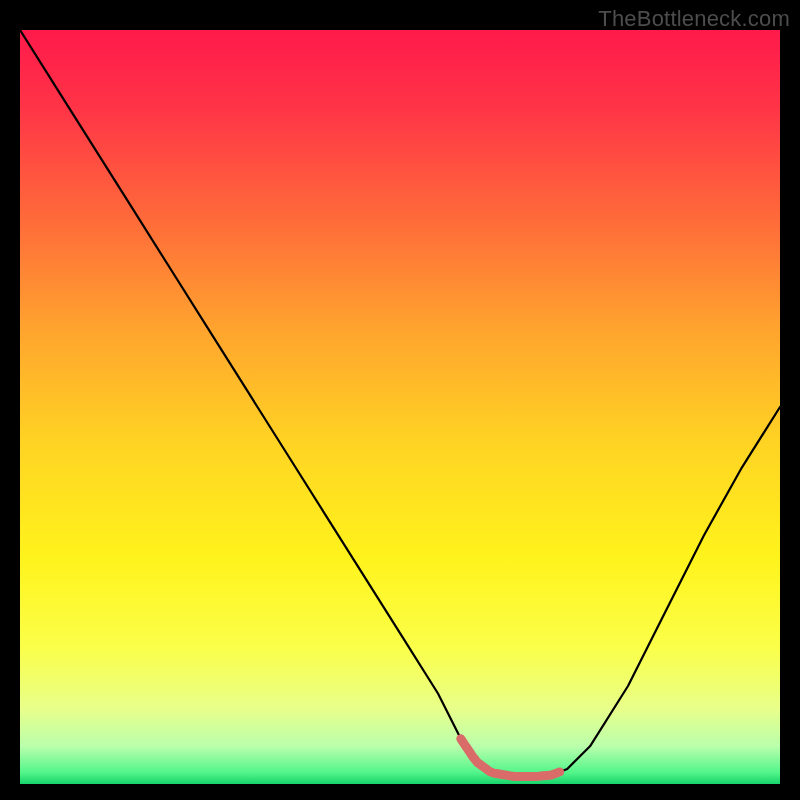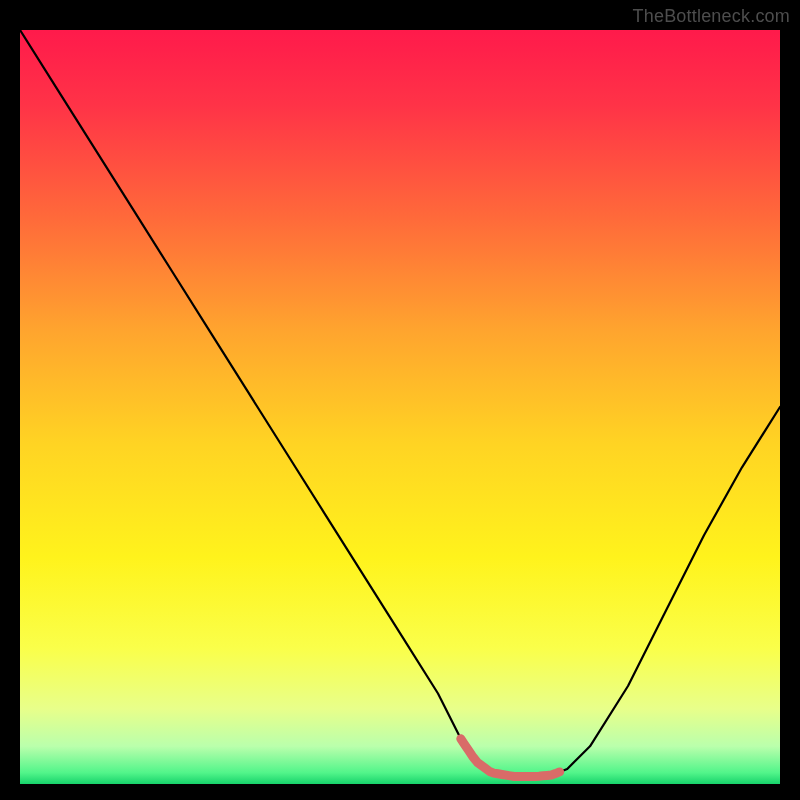--- a/index.html
+++ b/index.html
@@ -22,7 +22,7 @@
     top: 6px;
     right: 10px;
     color: #4d4d4d;
-    font-size: 18px;
+    font-size: 22px;
     font-weight: 500;
     letter-spacing: 0.2px;
     z-index: 10;

